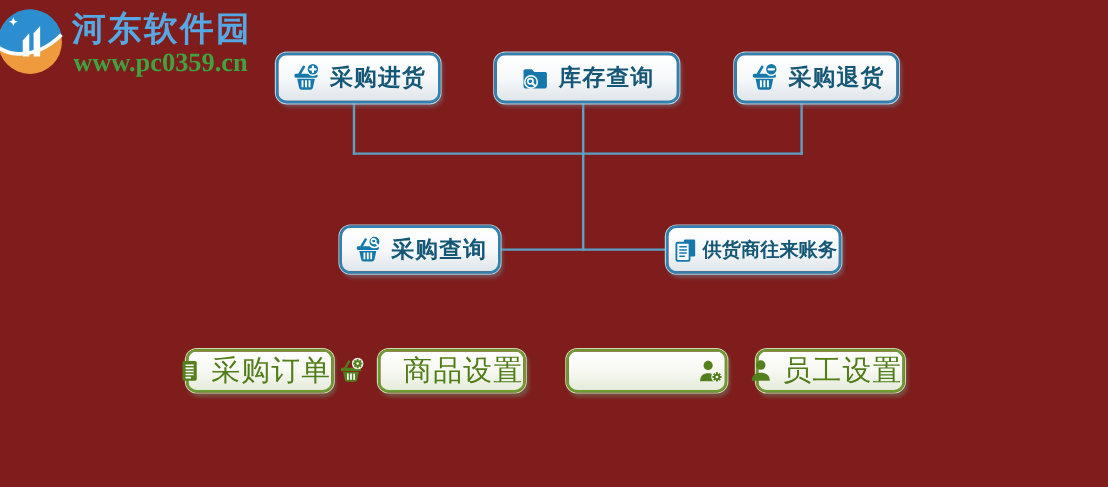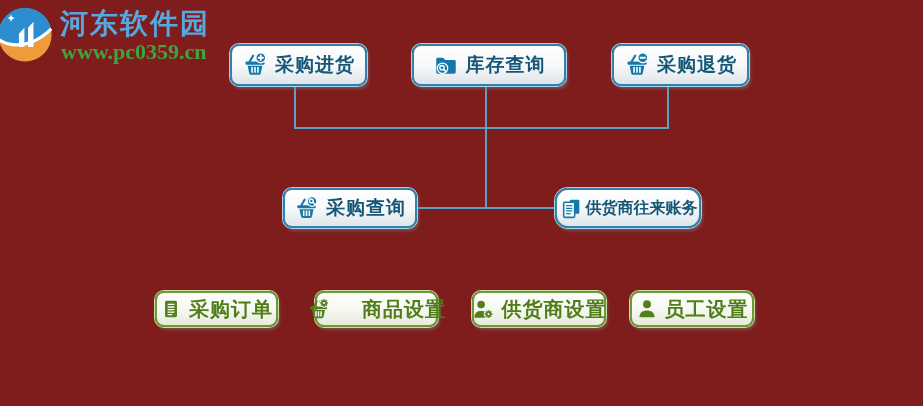--- a/index.html
+++ b/index.html
@@ -32,7 +32,7 @@
   #btn-stock-query{left:412px;top:44px;width:154px;height:42px;}
   #btn-purchase-return{left:600px;top:44px;width:137px;height:42px;margin-left:12px;}
   #btn-purchase-query{left:283px;top:188px;width:134px;height:40px;}
-  #btn-supplier-accounts{left:555px;top:188px;width:146px;height:40px;font-size:16px;letter-spacing:0;gap:2px;border-radius:13px;}
+  #btn-supplier-accounts{left:555px;top:188px;width:146px;height:40px;font-size:16px;letter-spacing:0;gap:2px;}
   #btn-purchase-order{left:155px;top:291px;width:123px;height:36px;}
   #btn-product-settings{left:315px;top:291px;width:123px;height:36px;gap:32px;}
   #btn-supplier-settings{left:472px;top:291px;width:134px;height:36px;}

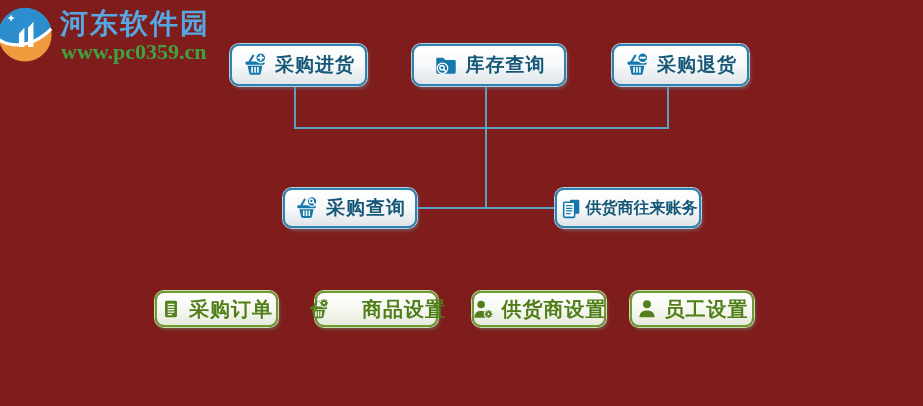--- a/index.html
+++ b/index.html
@@ -24,7 +24,7 @@
   .btn-blue .icon{color:#1478aa;}
   .btn-green{border:2px solid #6d9a33;background:linear-gradient(#ffffff,#f6f8f1 52%,#e6ebdb);
        box-shadow:0 0 0 1px #cadcab, 2px 3px 3px rgba(115,125,105,.5);
-       color:#4f7d17;font-weight:bold;font-size:20px;letter-spacing:1px;}
+       color:#4f7d17;font-weight:normal;font-size:24px;letter-spacing:1px;justify-content:flex-end;}
   .btn-green .icon{color:#53801d;}
   .icon{display:block;flex:0 0 auto;}
 

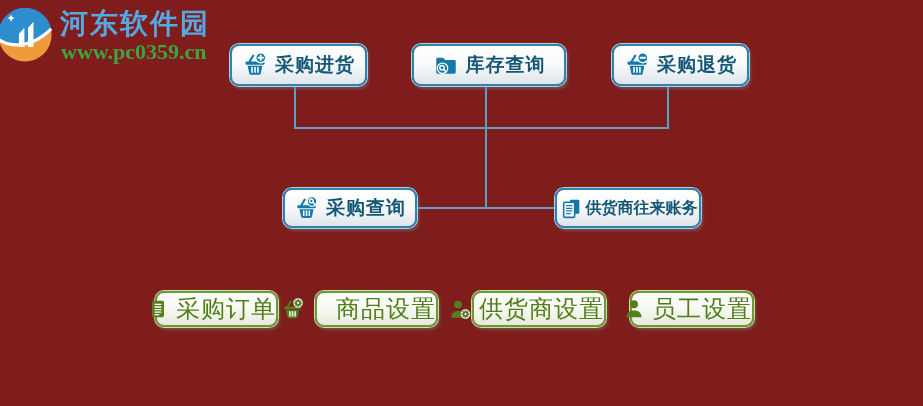--- a/index.html
+++ b/index.html
@@ -169,7 +169,6 @@
         <circle r="1.1" fill="#ffffff"></circle>
       </g>
     </svg>
-    <span>供货商设置</span>
   </div>
 
   <div class="btn btn-green" id="btn-employee-settings">

